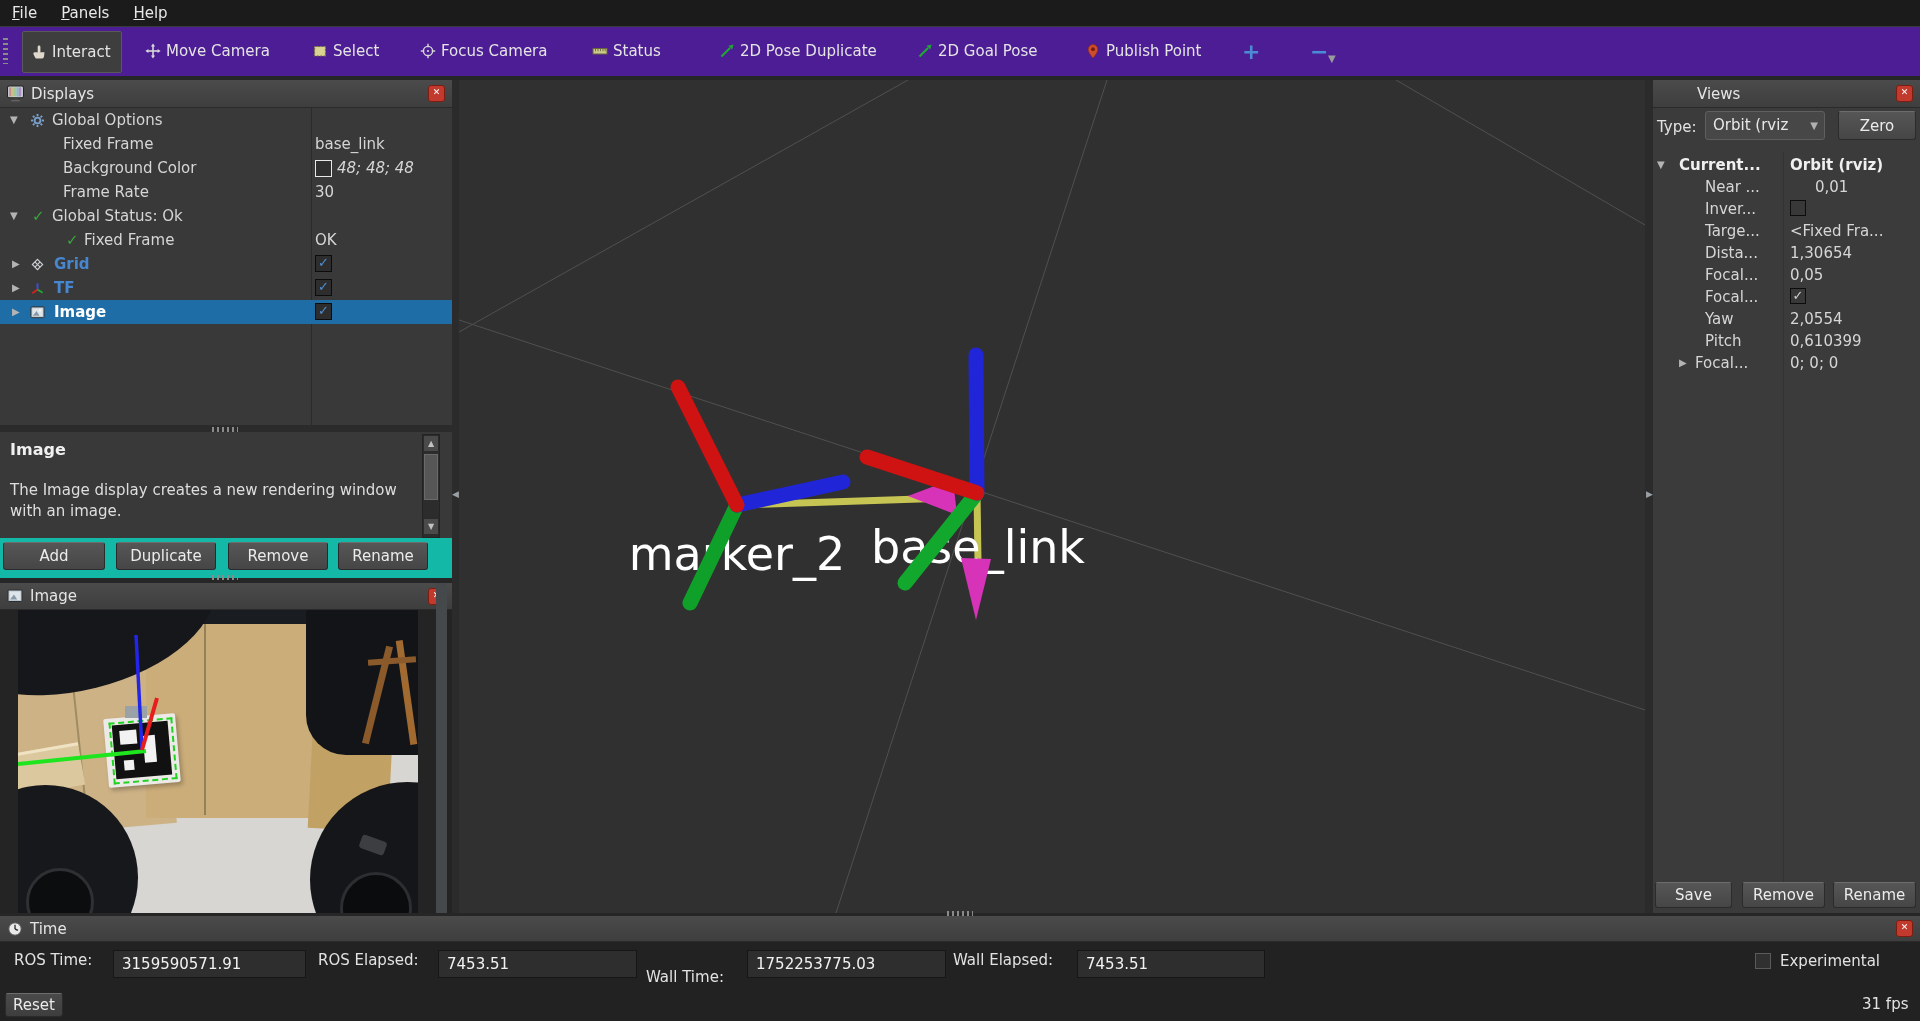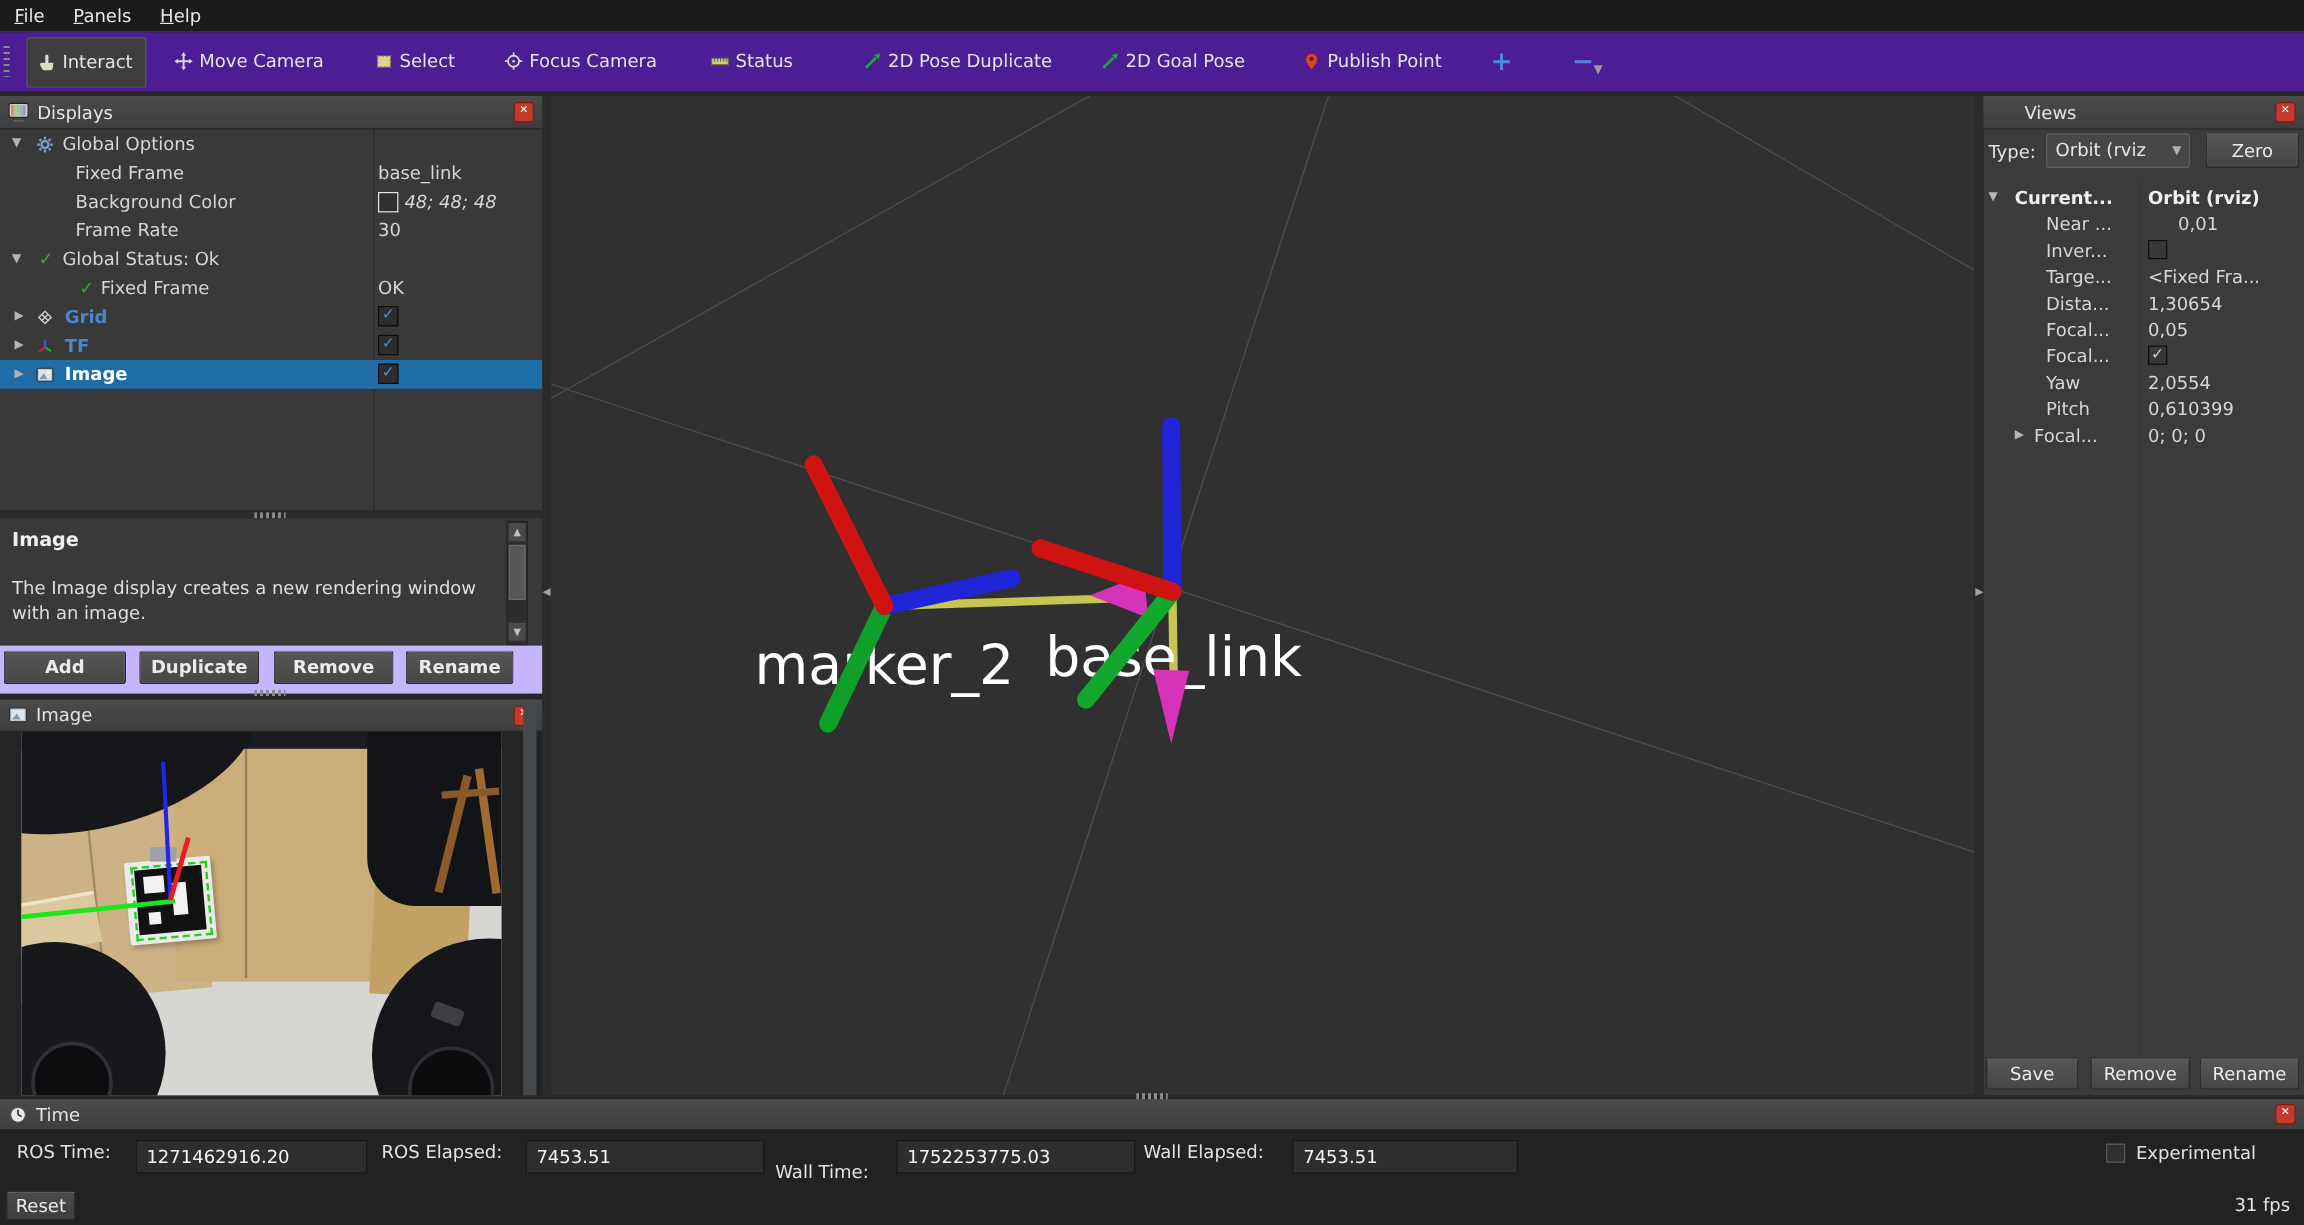--- a/index.html
+++ b/index.html
@@ -365,7 +365,7 @@
 <span class="handle-tri" style="left:1646px;top:489px;">▶</span>
 
 <div class="abs" style="left:1653px;top:80px;width:267px;height:833px;background:#3b3b3b;">
-  <div class="titlebar" style="width:267px;padding-left:34px;">
+  <div class="titlebar" style="width:267px;padding-left:44px;">
     <span>Views</span>
     <span class="closebtn">✕</span>
   </div>

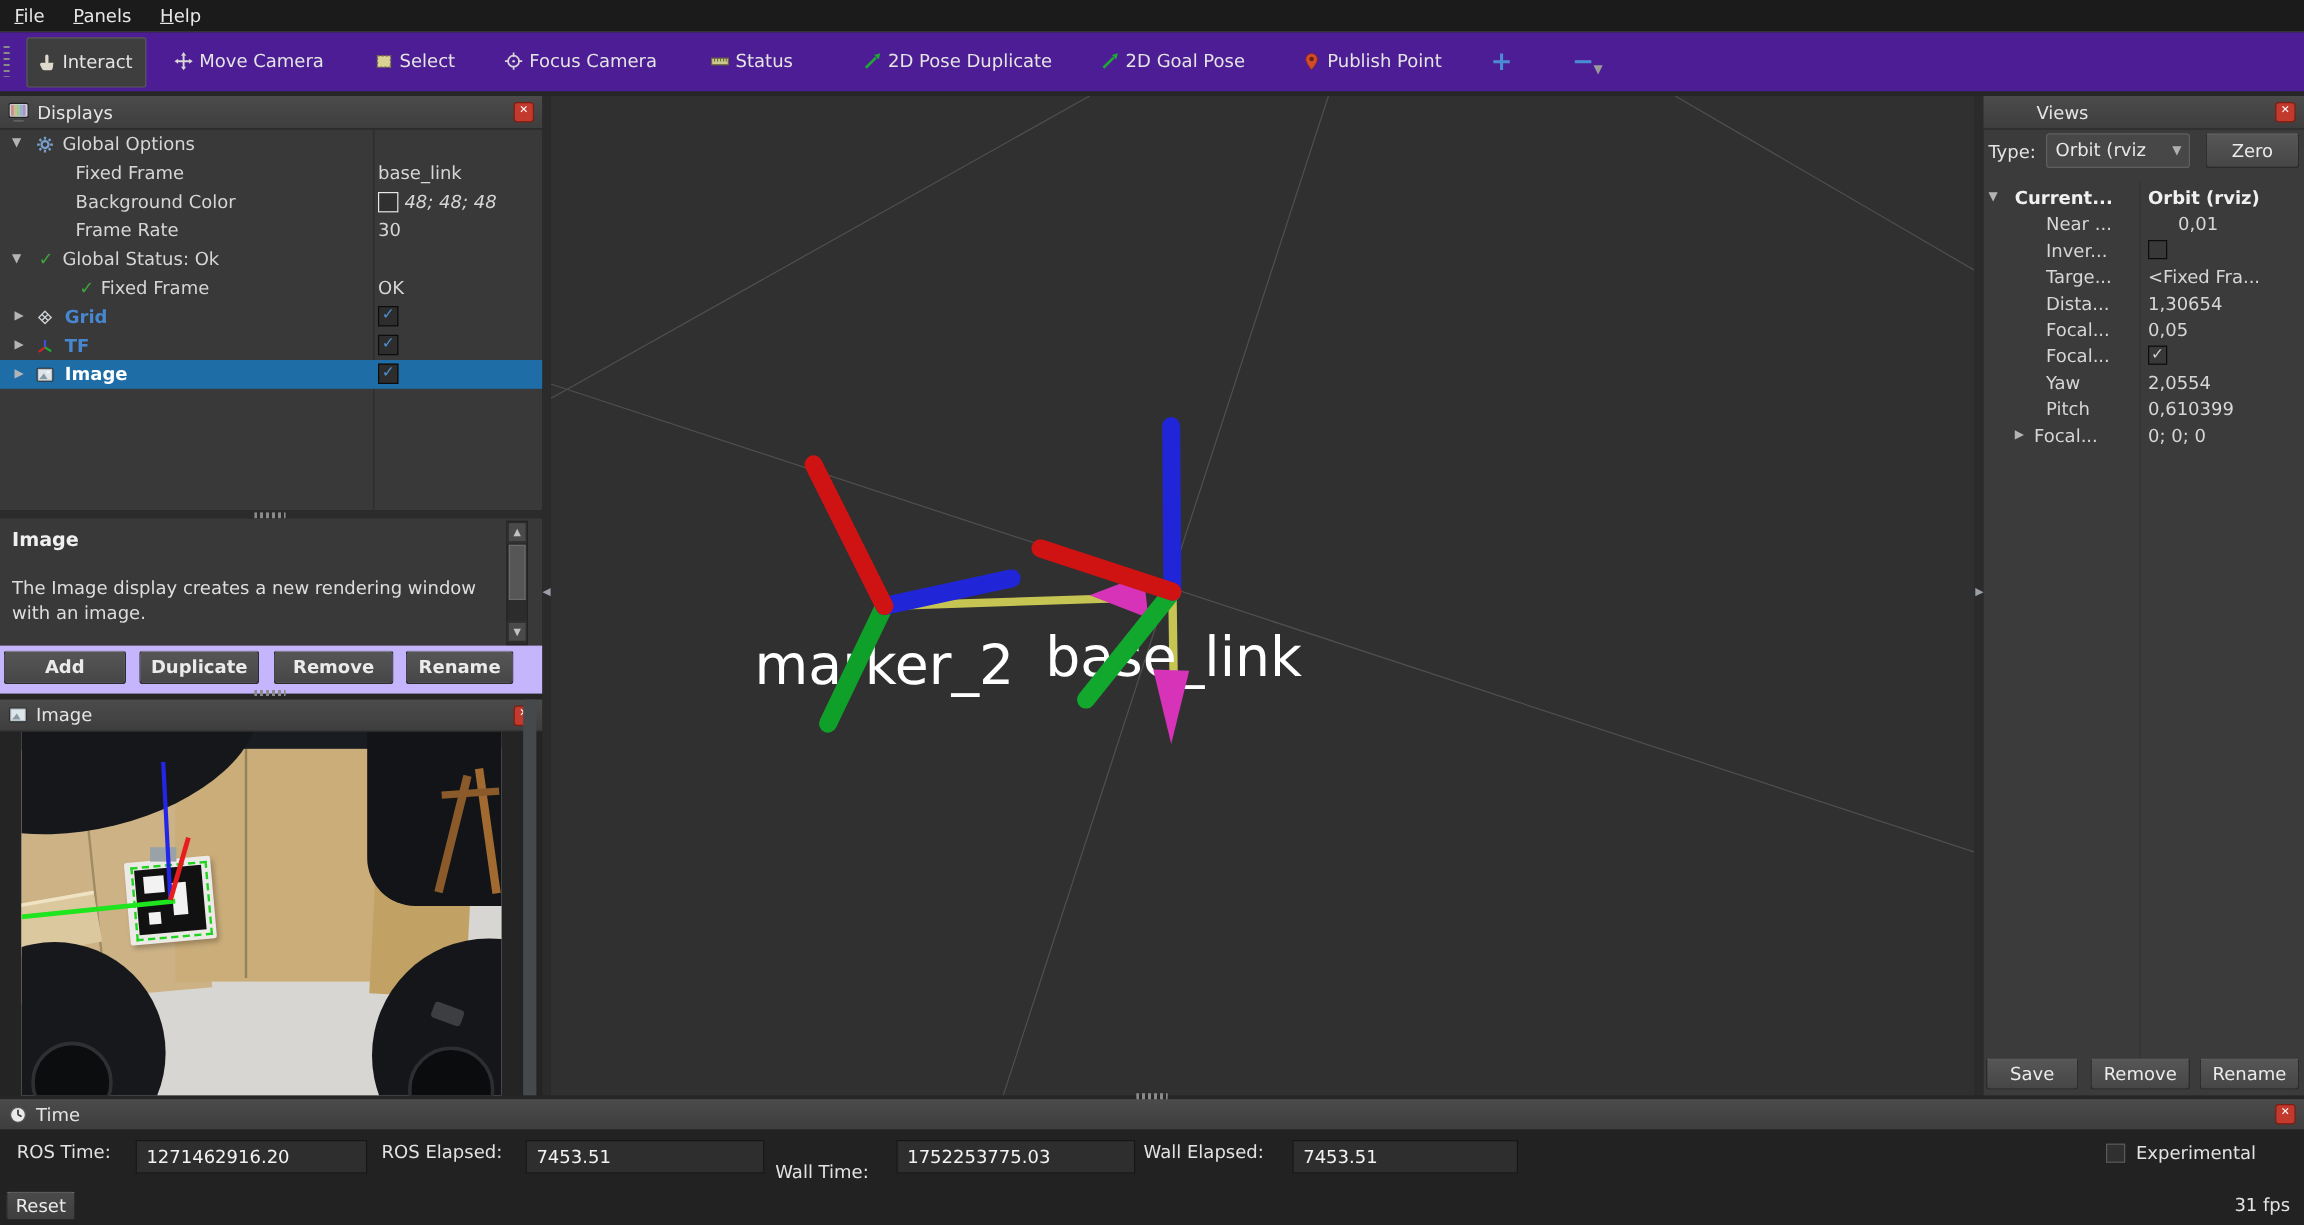--- a/index.html
+++ b/index.html
@@ -256,7 +256,7 @@
   </div>
 </div>
 
-<div class="abs" style="left:0;top:538px;width:452px;height:40px;background:#c4b5fd;font-weight:bold;">
+<div class="abs" style="left:0;top:538px;width:452px;height:40px;background:#14b8a6;">
   <div class="btn" style="left:3px;top:4px;width:102px;height:28px;">
       <span>Add</span>
     </div>

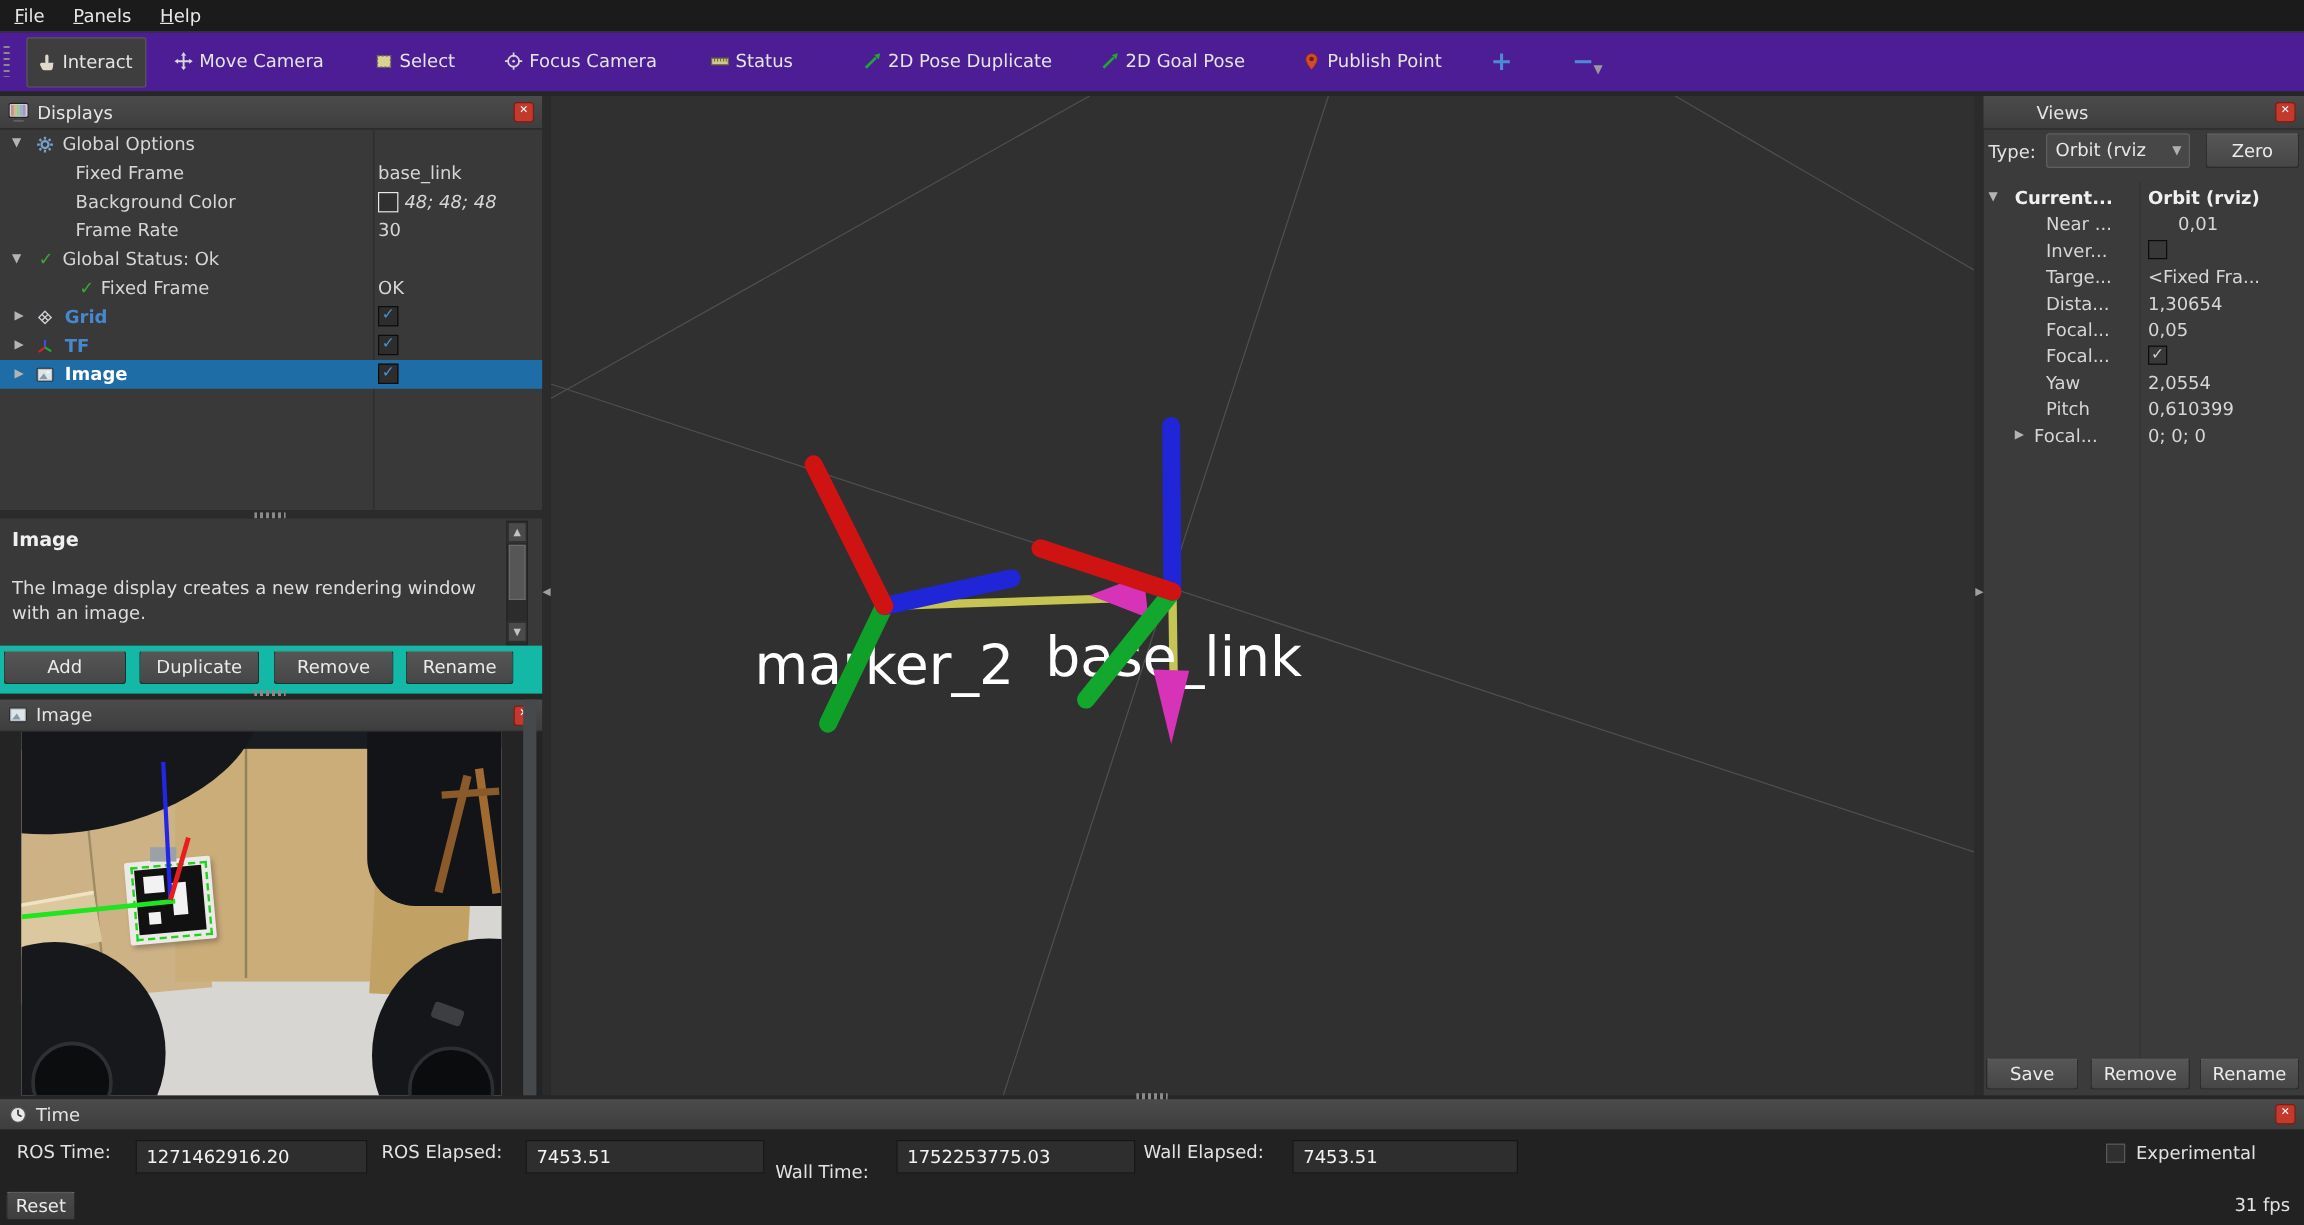--- a/index.html
+++ b/index.html
@@ -448,7 +448,7 @@
 </div>
 <div class="abs" style="left:0;top:942px;width:1920px;height:79px;background:#222222;">
   <span class="tlabel" style="left:14px;top:9px;">ROS Time:</span>
-  <div class="tfield" style="left:113px;top:8px;width:193px;"><span>1271462916.20</span></div>
+  <div class="tfield" style="left:113px;top:8px;width:193px;"><span>3159590571.91</span></div>
   <span class="tlabel" style="left:318px;top:9px;">ROS Elapsed:</span>
   <div class="tfield" style="left:438px;top:8px;width:199px;"><span>7453.51</span></div>
   <span class="tlabel" style="left:646px;top:26px;">Wall Time:</span>

